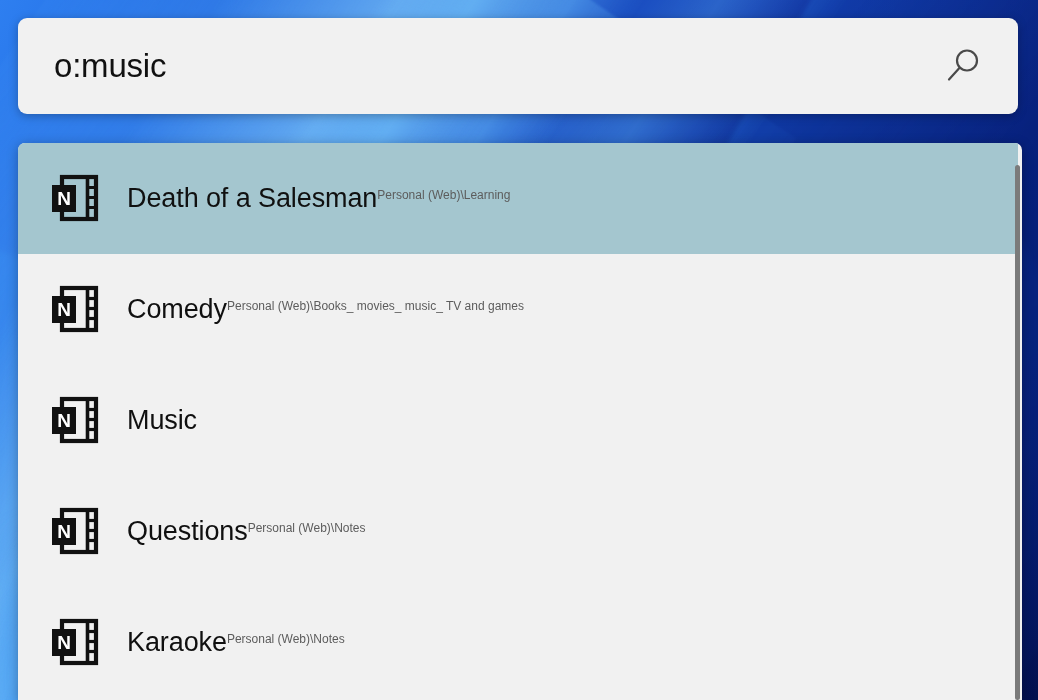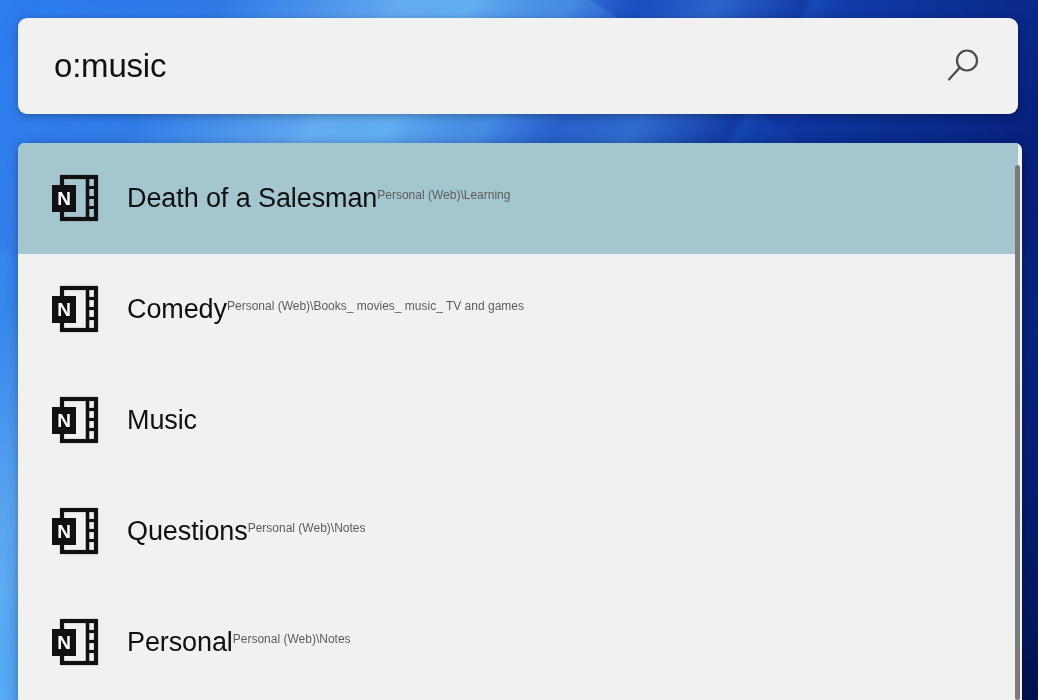--- a/index.html
+++ b/index.html
@@ -337,7 +337,7 @@
         </svg>
       </span>
       <span class="result-text">
-        <span class="result-title">Personal</span>
+        <span class="result-title">Karaoke</span>
         <span class="result-subtitle">Personal (Web)\Notes</span>
       </span>
     </div>

